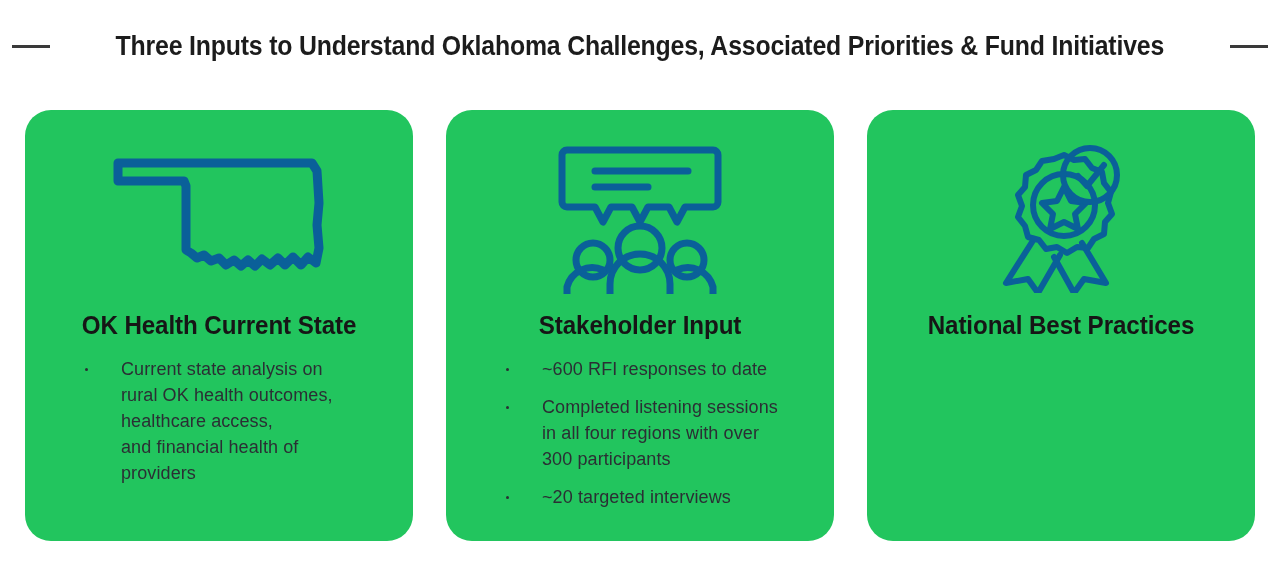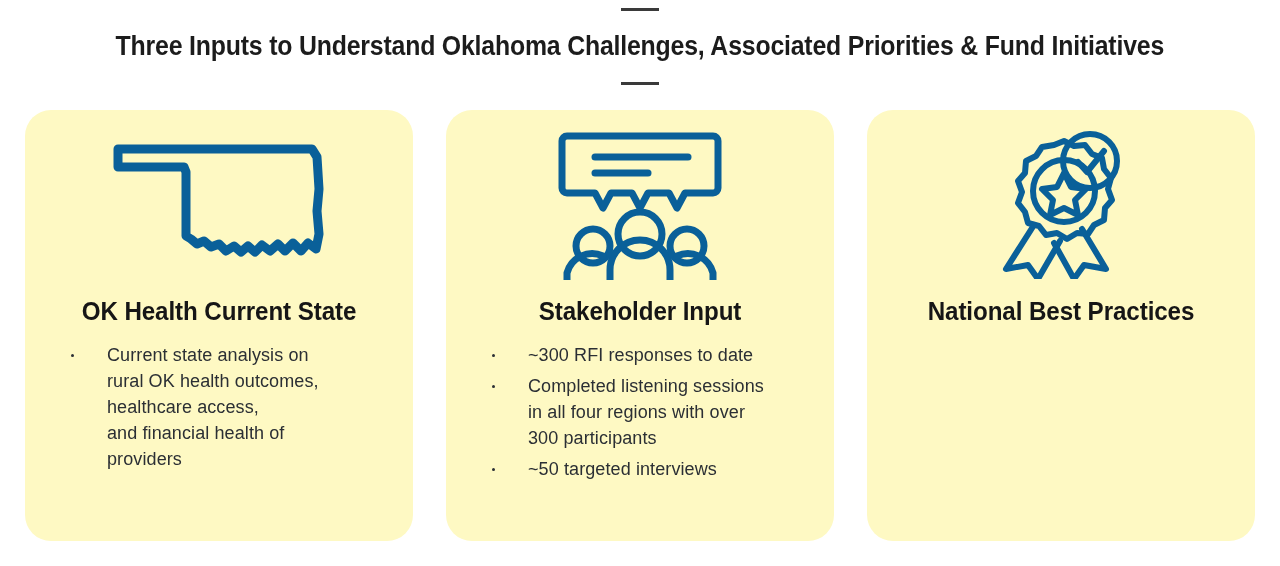--- a/index.html
+++ b/index.html
@@ -31,7 +31,6 @@
     align-items: center;
     justify-content: center;
     gap: 20px;
-    flex-direction: column;
   }
   .title-rule {
     width: 38px;

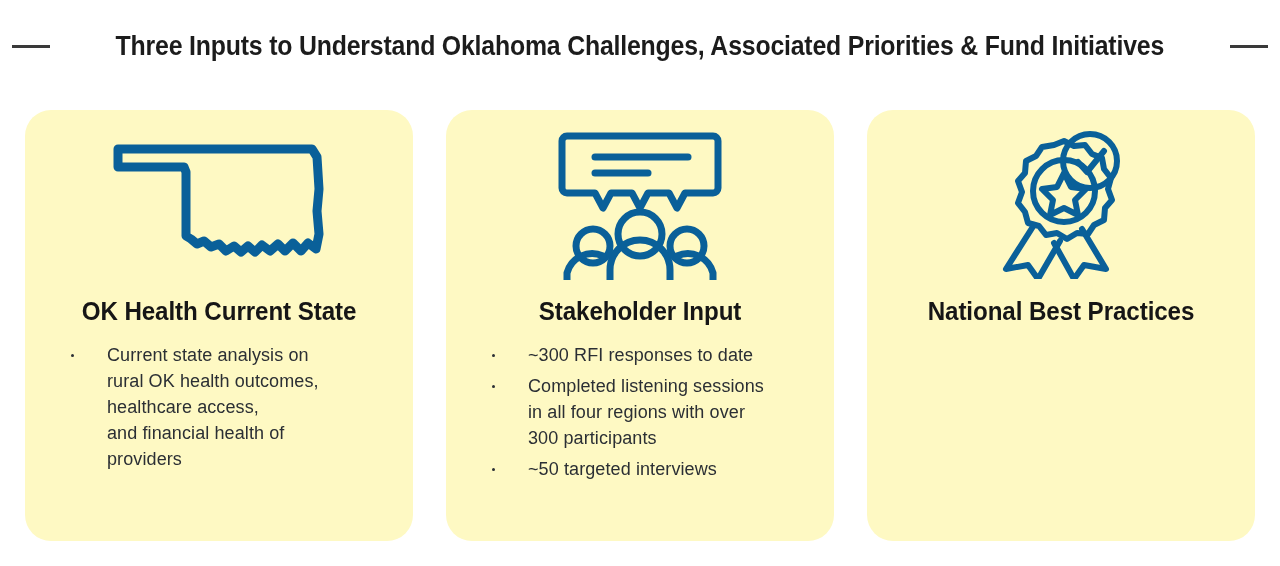--- a/index.html
+++ b/index.html
@@ -61,14 +61,14 @@
   }
   .card {
     flex: 1 1 0;
-    background: #fef9c3;
+    background: #22c55e;
     border-radius: 26px;
     position: relative;
     display: flex;
     flex-direction: column;
     align-items: center;
     box-sizing: border-box;
-    padding: 4px;
+    padding: 18px;
   }
 
   .card-icon {

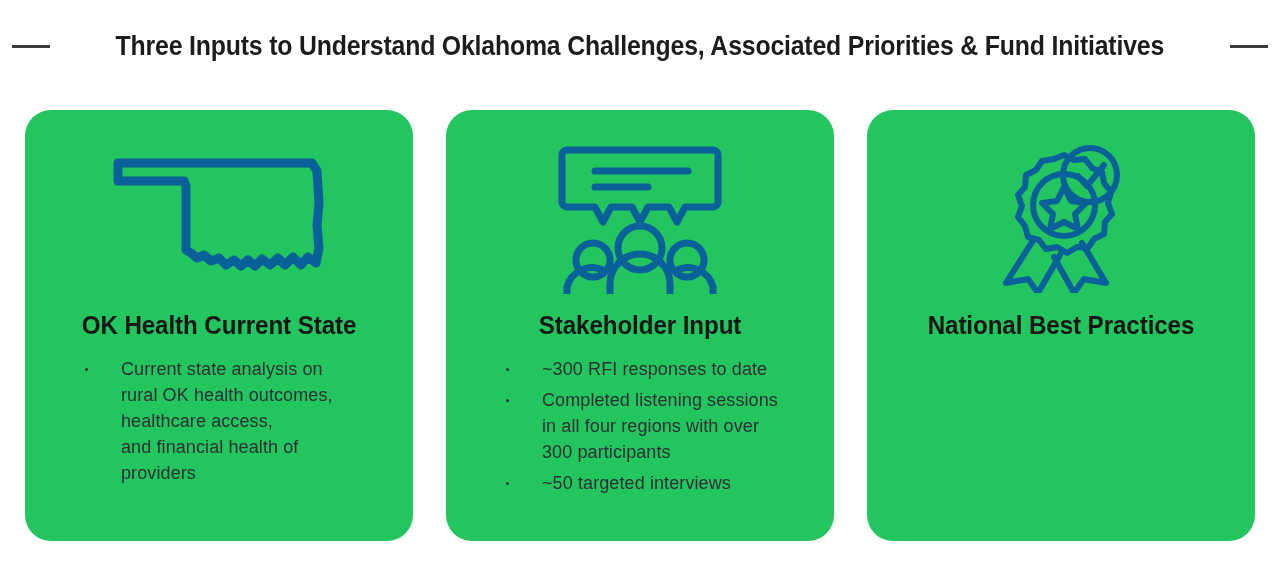--- a/index.html
+++ b/index.html
@@ -115,7 +115,7 @@
     line-height: 26px;
     color: #2b2f34;
     padding-left: 56px;
-    margin-bottom: 5px;
+    margin-bottom: 12px;
     letter-spacing: 0.1px;
     white-space: pre-line;
   }

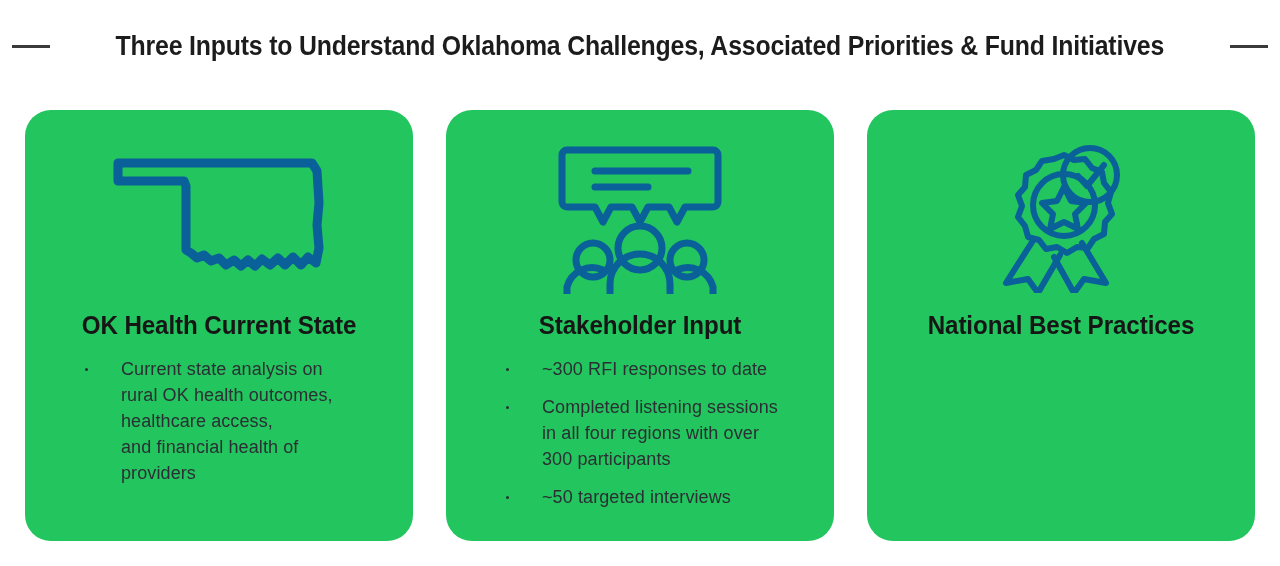--- a/index.html
+++ b/index.html
@@ -187,7 +187,7 @@
       </div>
       <div class="card-heading">Stakeholder Input</div>
       <ul class="bullets">
-        <li class="bullet">~300 RFI responses to date</li>
+        <li class="bullet">~600 RFI responses to date</li>
         <li class="bullet">Completed listening sessions
 in all four regions with over
 300 participants</li>

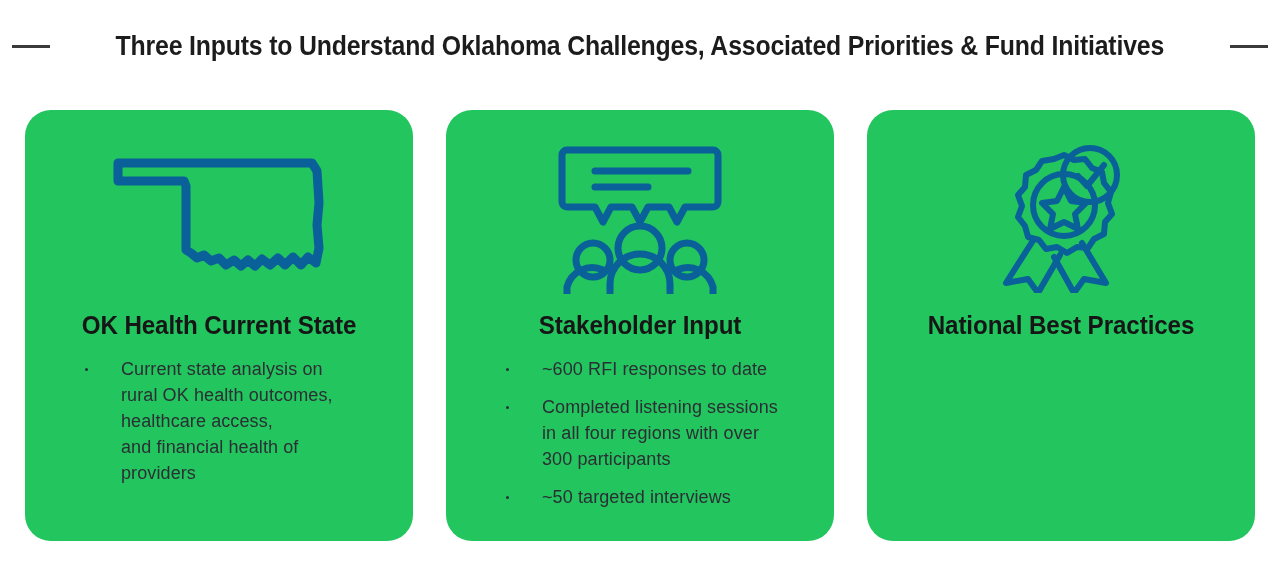--- a/index.html
+++ b/index.html
@@ -191,7 +191,7 @@
         <li class="bullet">Completed listening sessions
 in all four regions with over
 300 participants</li>
-        <li class="bullet">~50 targeted interviews</li>
+        <li class="bullet">~20 targeted interviews</li>
       </ul>
     </div>
 

